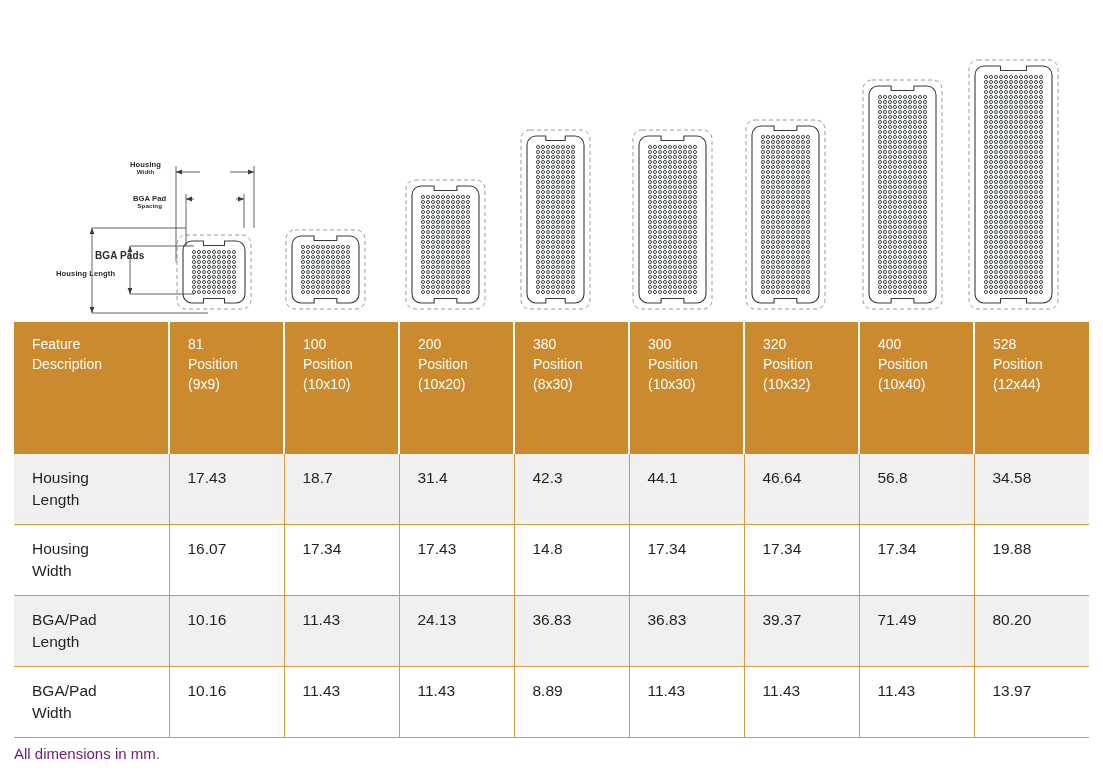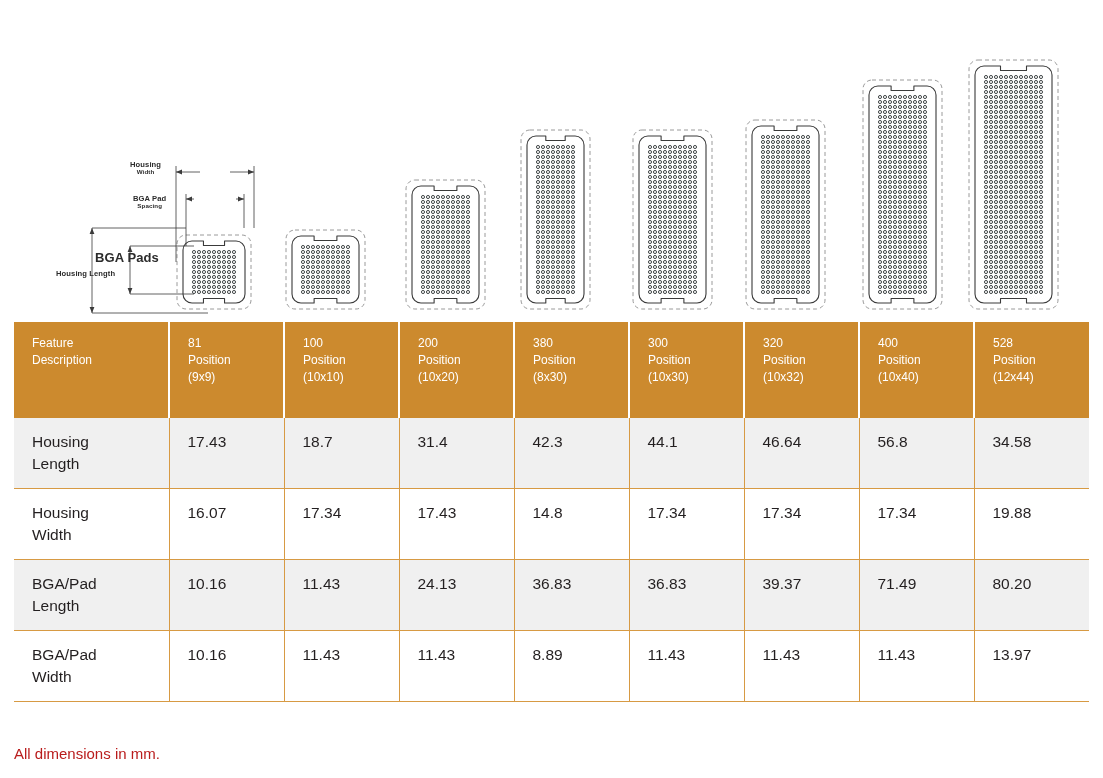--- a/index.html
+++ b/index.html
@@ -51,7 +51,7 @@
   #lbl-housing-width .sub { font-size: 6.2px; display: block; }
   #lbl-bga-pad-spacing { left: 75px;  top: 30px; font-size: 7.6px; margin-top: 7px; }
   #lbl-bga-pad-spacing .sub { font-size: 6.2px; display: block; }
-  #lbl-bga-pads        { left: 37px;  top: 93px; font-size: 13px; }
+  #lbl-bga-pads        { left: 37px;  top: 93px; font-size: 10px; }
   #lbl-housing-length  { left: -2px;  top: 112px; font-size: 7.6px; }
 
   

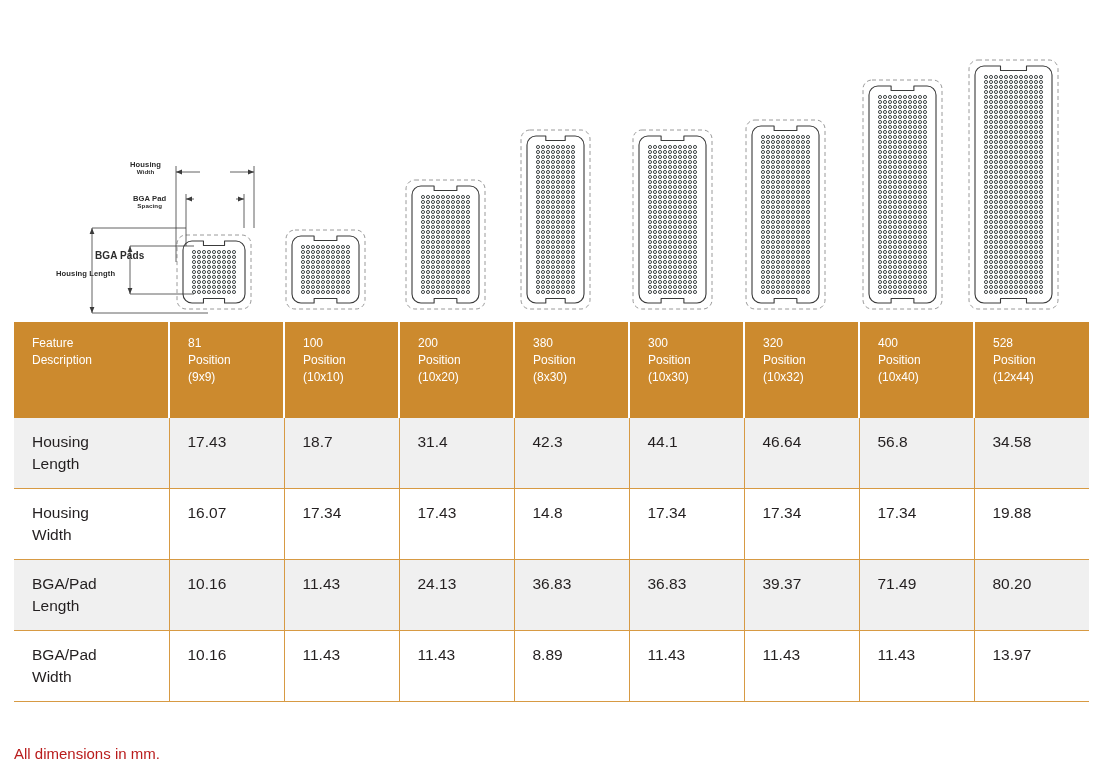--- a/index.html
+++ b/index.html
@@ -74,9 +74,9 @@
   #spec-table thead th {
     background: #cc8a2e;
     color: #ffffff;
-    height: 96px;
+    height: 132px;
     border-right: 2px solid #ffffff;
-    font-size: 12px;
+    font-size: 14px;
   }
   #spec-table thead th:last-child { border-right: none; margin-top: 28px; }
   #spec-table thead th .hdr-line { display: block; }

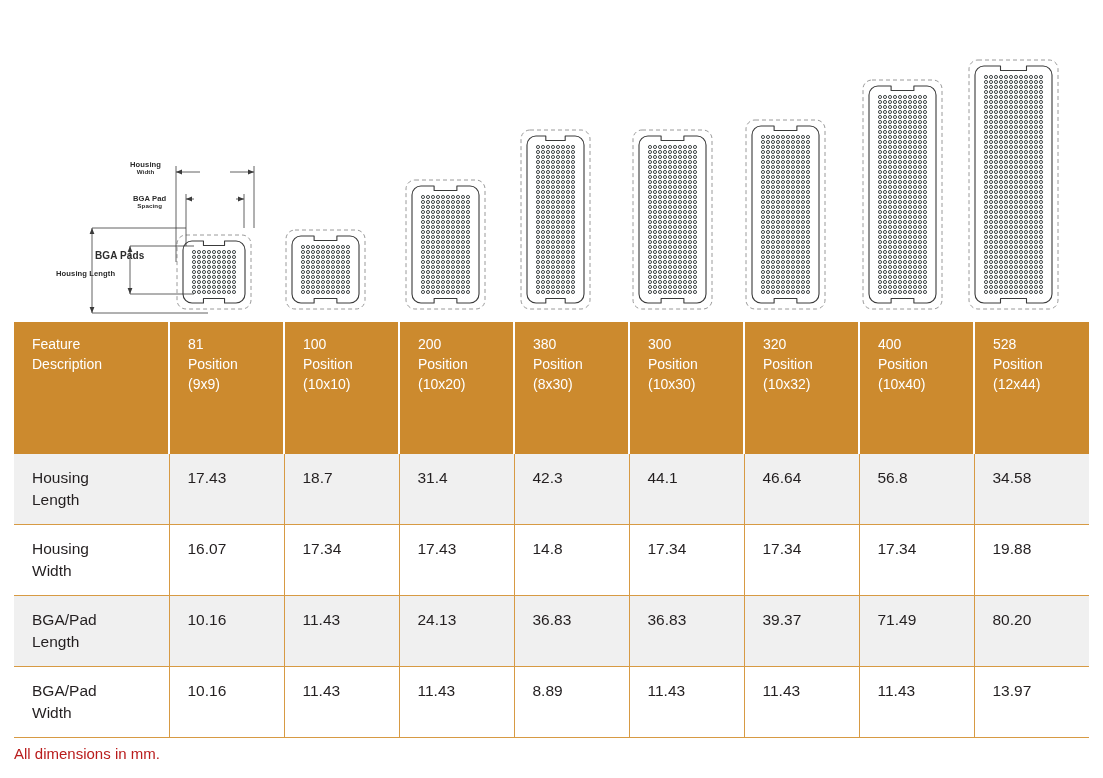--- a/index.html
+++ b/index.html
@@ -99,7 +99,7 @@
     left: 14px;
     top: 745px;
     font-size: 15px;
-    color: #b91c1c;
+    color: #701a75;
   }
 </style>
 </head>

